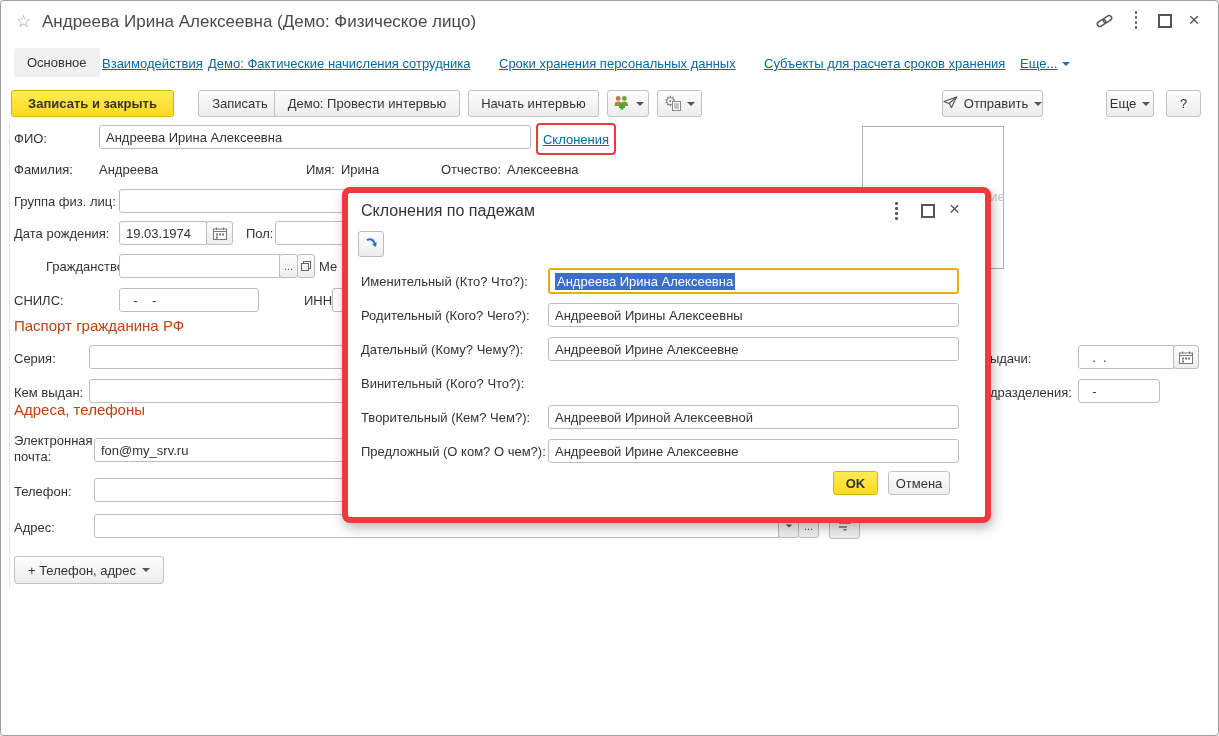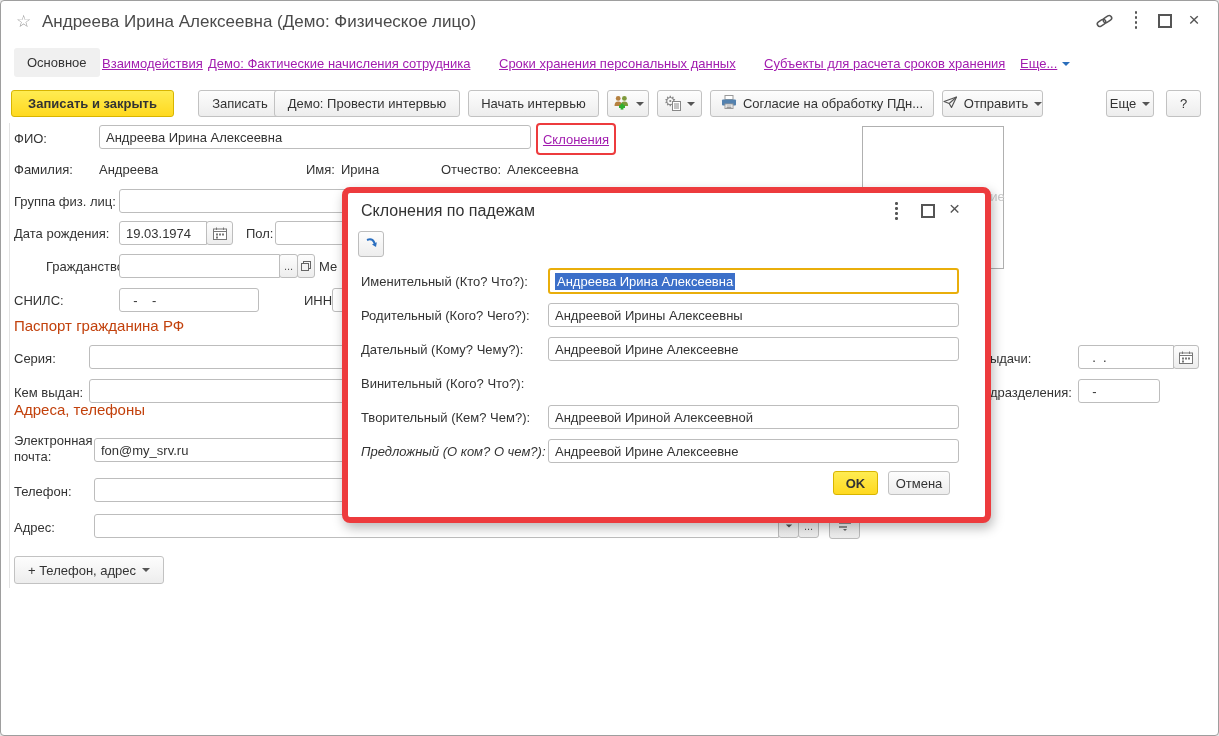--- a/index.html
+++ b/index.html
@@ -8,7 +8,7 @@
   .lbl{position:absolute;font-size:13px;color:#333;white-space:nowrap;}
   .val{position:absolute;font-size:13px;color:#333;white-space:nowrap;}
   .inp{position:absolute;box-sizing:border-box;height:24px;border:1px solid #bdbdbd;border-radius:3px;font:13px "Liberation Sans",sans-serif;padding:0 6px;color:#333;background:#fff;outline:none;}
-  .link{color:#a21caf;text-decoration:underline;font-size:13px;cursor:pointer;white-space:nowrap;}
+  .link{color:#0369a1;text-decoration:underline;font-size:13px;cursor:pointer;white-space:nowrap;}
   .sec{position:absolute;font-size:15px;color:#c2410c;white-space:nowrap;}
   .btn{position:absolute;height:27px;background:linear-gradient(#fdfdfd,#ededed);border:1px solid #c2c2c2;border-radius:3px;font-size:13px;color:#333;display:flex;align-items:center;justify-content:center;gap:6px;box-sizing:border-box;cursor:pointer;padding:0 10px;white-space:nowrap;}
   .btn-yellow{background:linear-gradient(#ffec52,#ffd920);border-color:#d8b500;font-weight:700;}

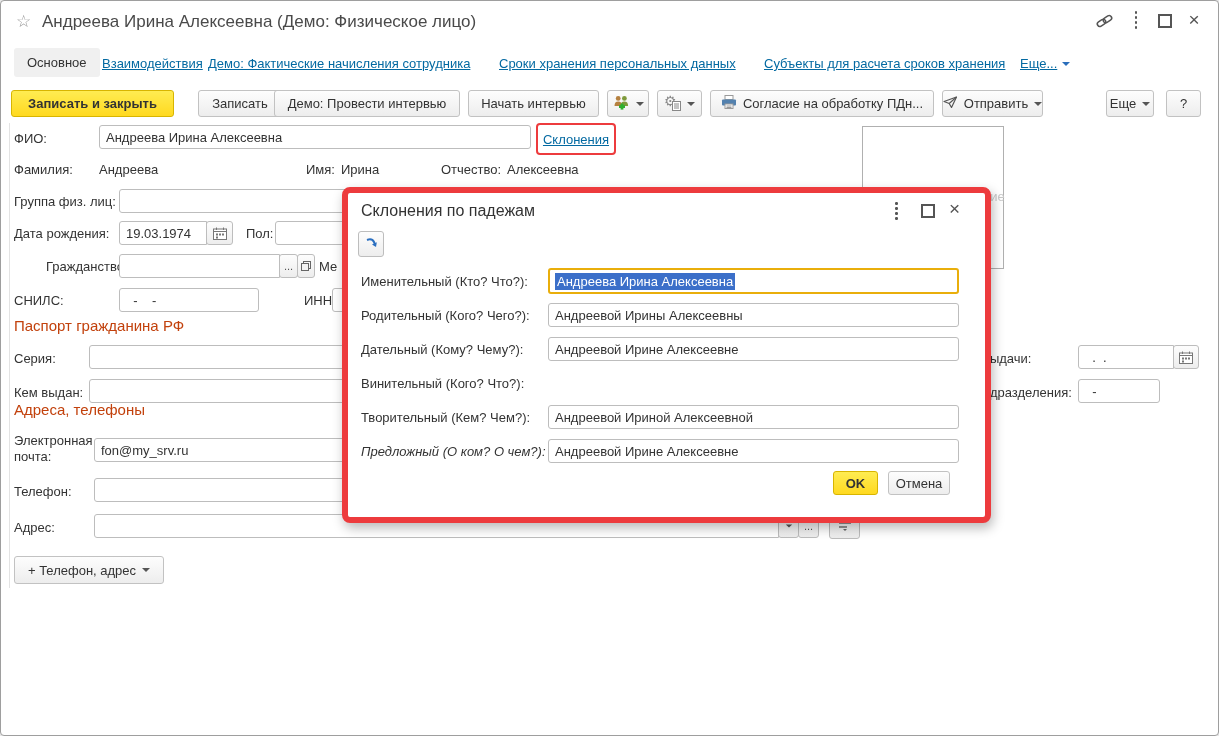--- a/index.html
+++ b/index.html
@@ -102,18 +102,6 @@
     <span class="caret"></span>
   </button>
 
-  <button class="btn" style="left:709px;top:89px;width:224px;">
-    <span>
-      <svg width="16" height="14" viewBox="0 0 16 14">
-        <rect x="4" y="0.5" width="8" height="4" fill="#fff" stroke="#9a9a9a"></rect>
-        <rect x="1" y="4.5" width="14" height="6" rx="1" fill="#5381ae"></rect>
-        <rect x="4" y="9" width="8" height="4.5" fill="#fff" stroke="#9a9a9a"></rect>
-        <line x1="5.5" y1="11" x2="10.5" y2="11" stroke="#9a9a9a"></line>
-        <line x1="5.5" y1="12.5" x2="10.5" y2="12.5" stroke="#9a9a9a"></line>
-      </svg>
-    </span>
-    <span>Согласие на обработку ПДн...</span>
-  </button>
 
   <button class="btn" style="left:941px;top:89px;width:101px;">
     <span>

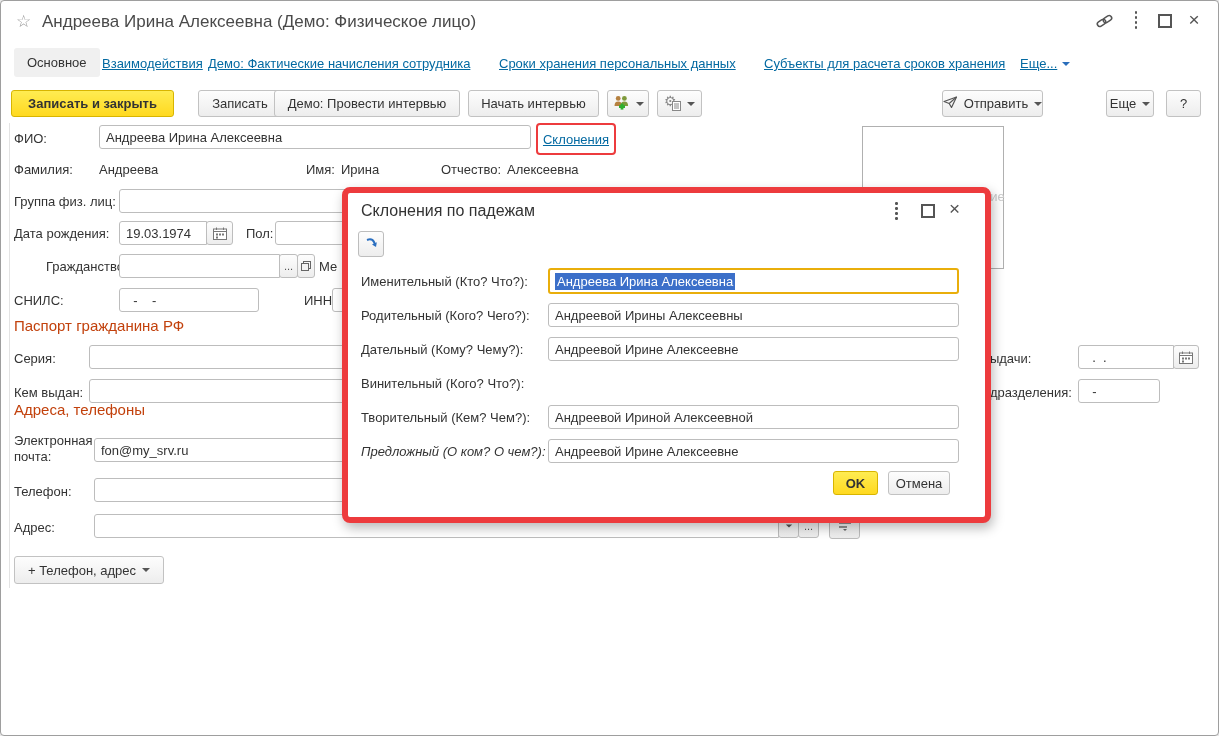--- a/index.html
+++ b/index.html
@@ -255,7 +255,7 @@
     <span class="lbl" style="left:13px;top:217px;">Творительный (Кем? Чем?):</span>
     <input class="inp" style="left: 200px; top: 212px; width: 411px;" value="Андреевой Ириной Алексеевной">
 
-    <span class="lbl" style="left:13px;top:251px;font-style:italic;">Предложный (О ком? О чем?):</span>
+    <span class="lbl" style="left:13px;top:251px;">Предложный (О ком? О чем?):</span>
     <input class="inp" style="left: 200px; top: 246px; width: 411px;" value="Андреевой Ирине Алексеевне">
 
     <button class="btn btn-yellow" style="left:485px;top:278px;width:45px;height:24px;position:absolute;">OK</button>

